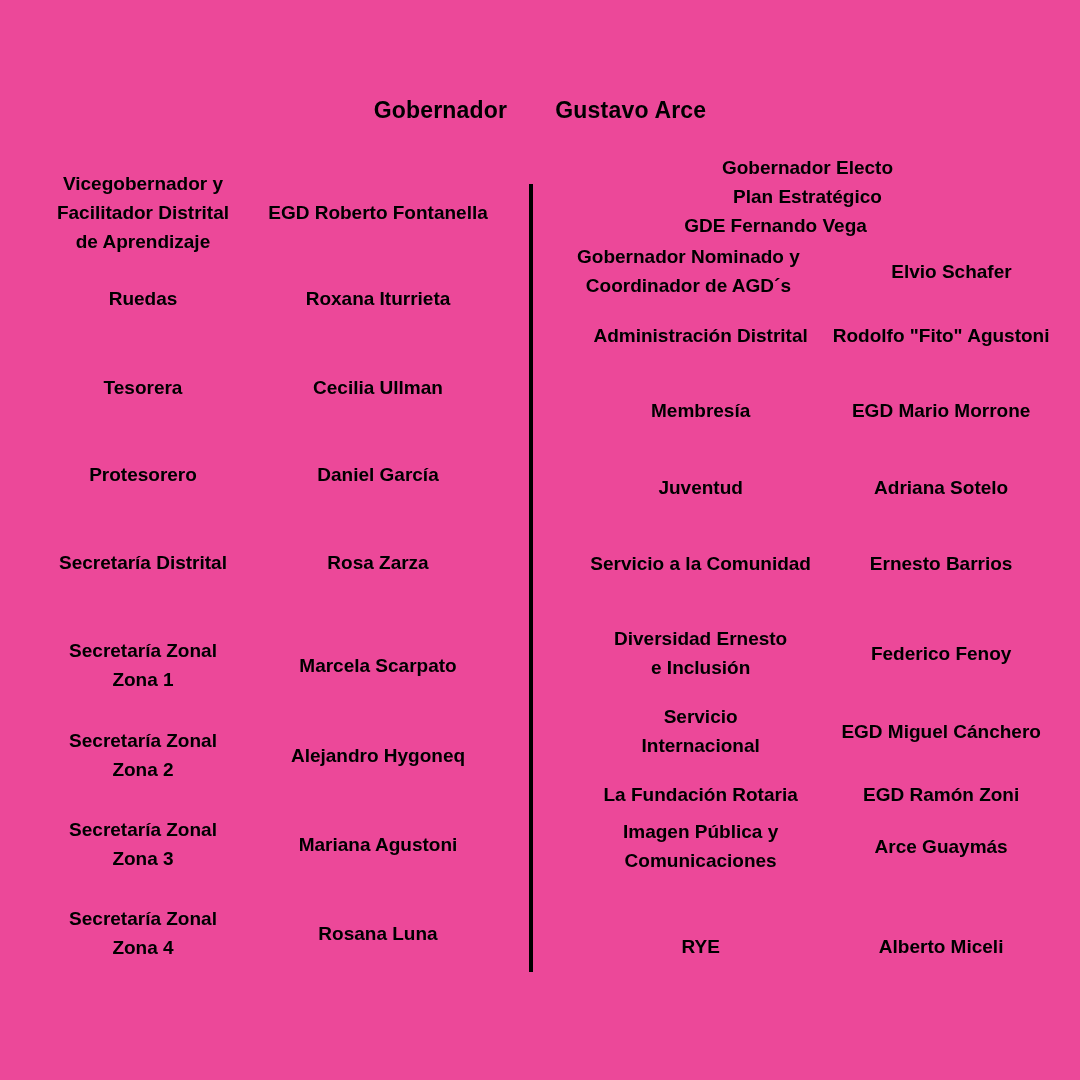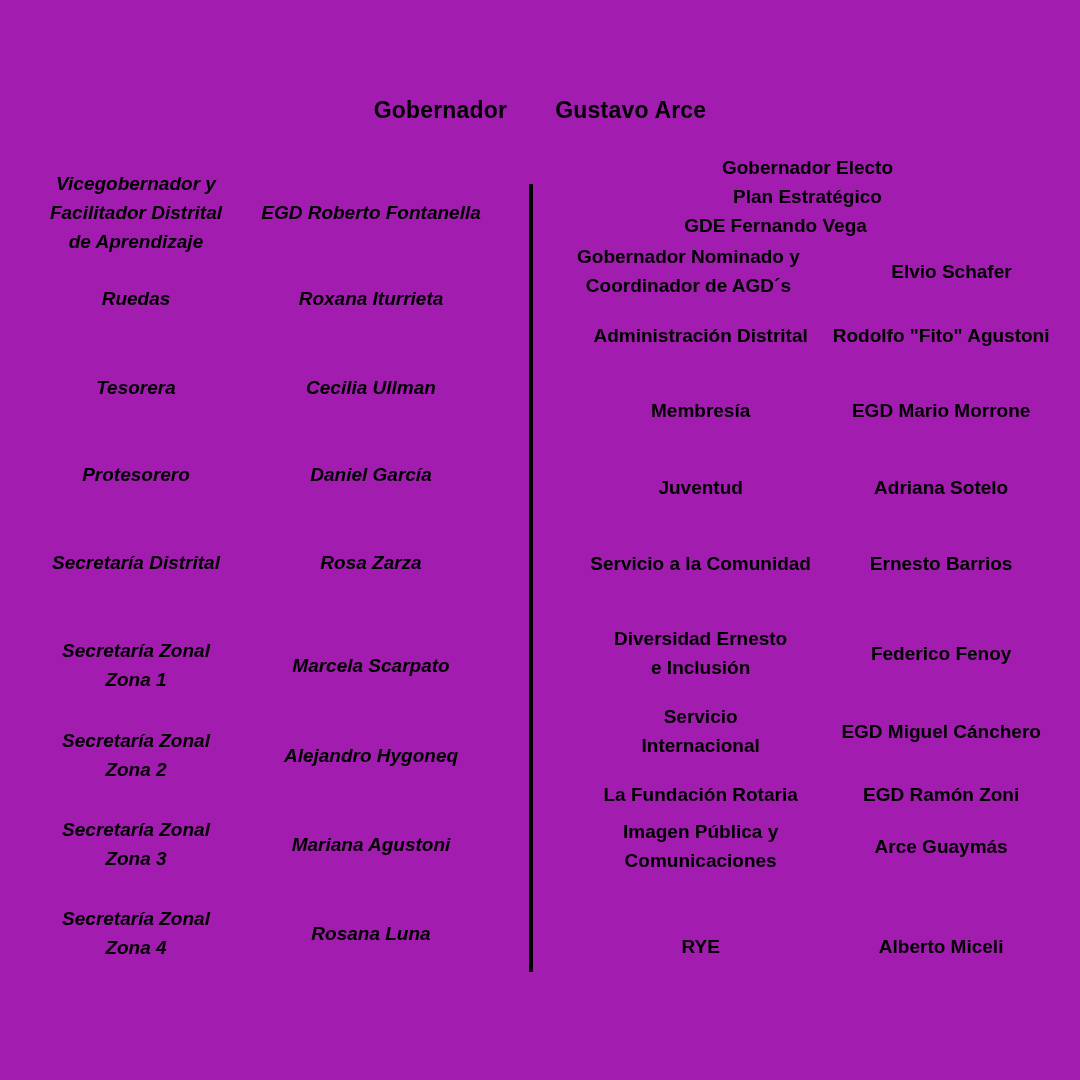--- a/index.html
+++ b/index.html
@@ -7,7 +7,7 @@
     position: relative;
     width: 1080px;
     height: 1080px;
-    background: #a21caf;
+    background: #ec4899;
     font-family: "Liberation Sans", "DejaVu Sans", sans-serif;
     font-weight: bold;
     color: #000000;

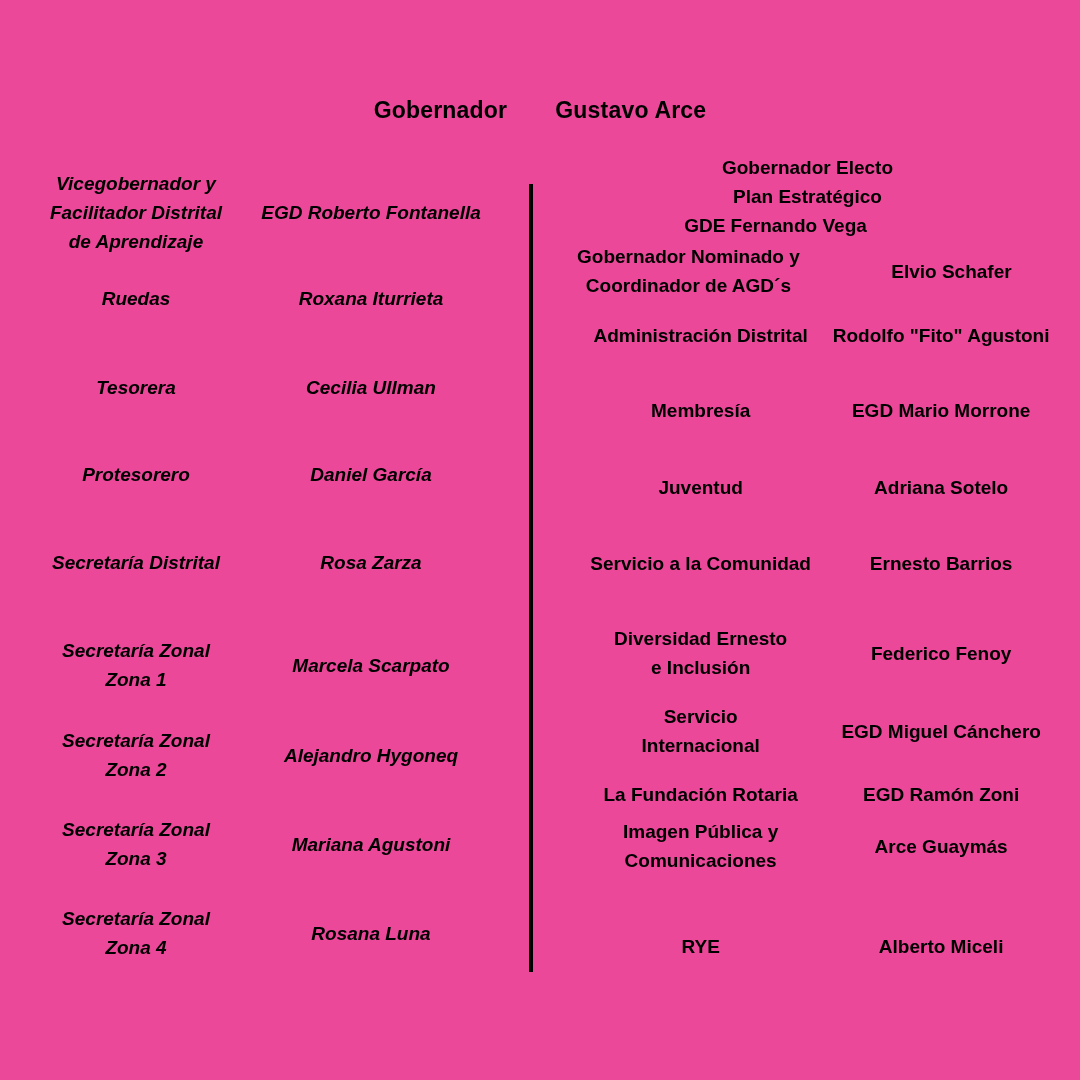--- a/index.html
+++ b/index.html
@@ -45,7 +45,7 @@
     line-height: 29px;
     white-space: pre-line;
   }
-  .col-left .row { left: 1px; width: 634px; font-style: italic; }
+  .col-left .row { left: 8px; width: 634px; }
   .col-left .role { margin-left: 15px; width: 240px; }
   .col-left .name { margin-left: -5px; width: 240px; }
   .col-right .row { left: 535px; width: 545px; }

